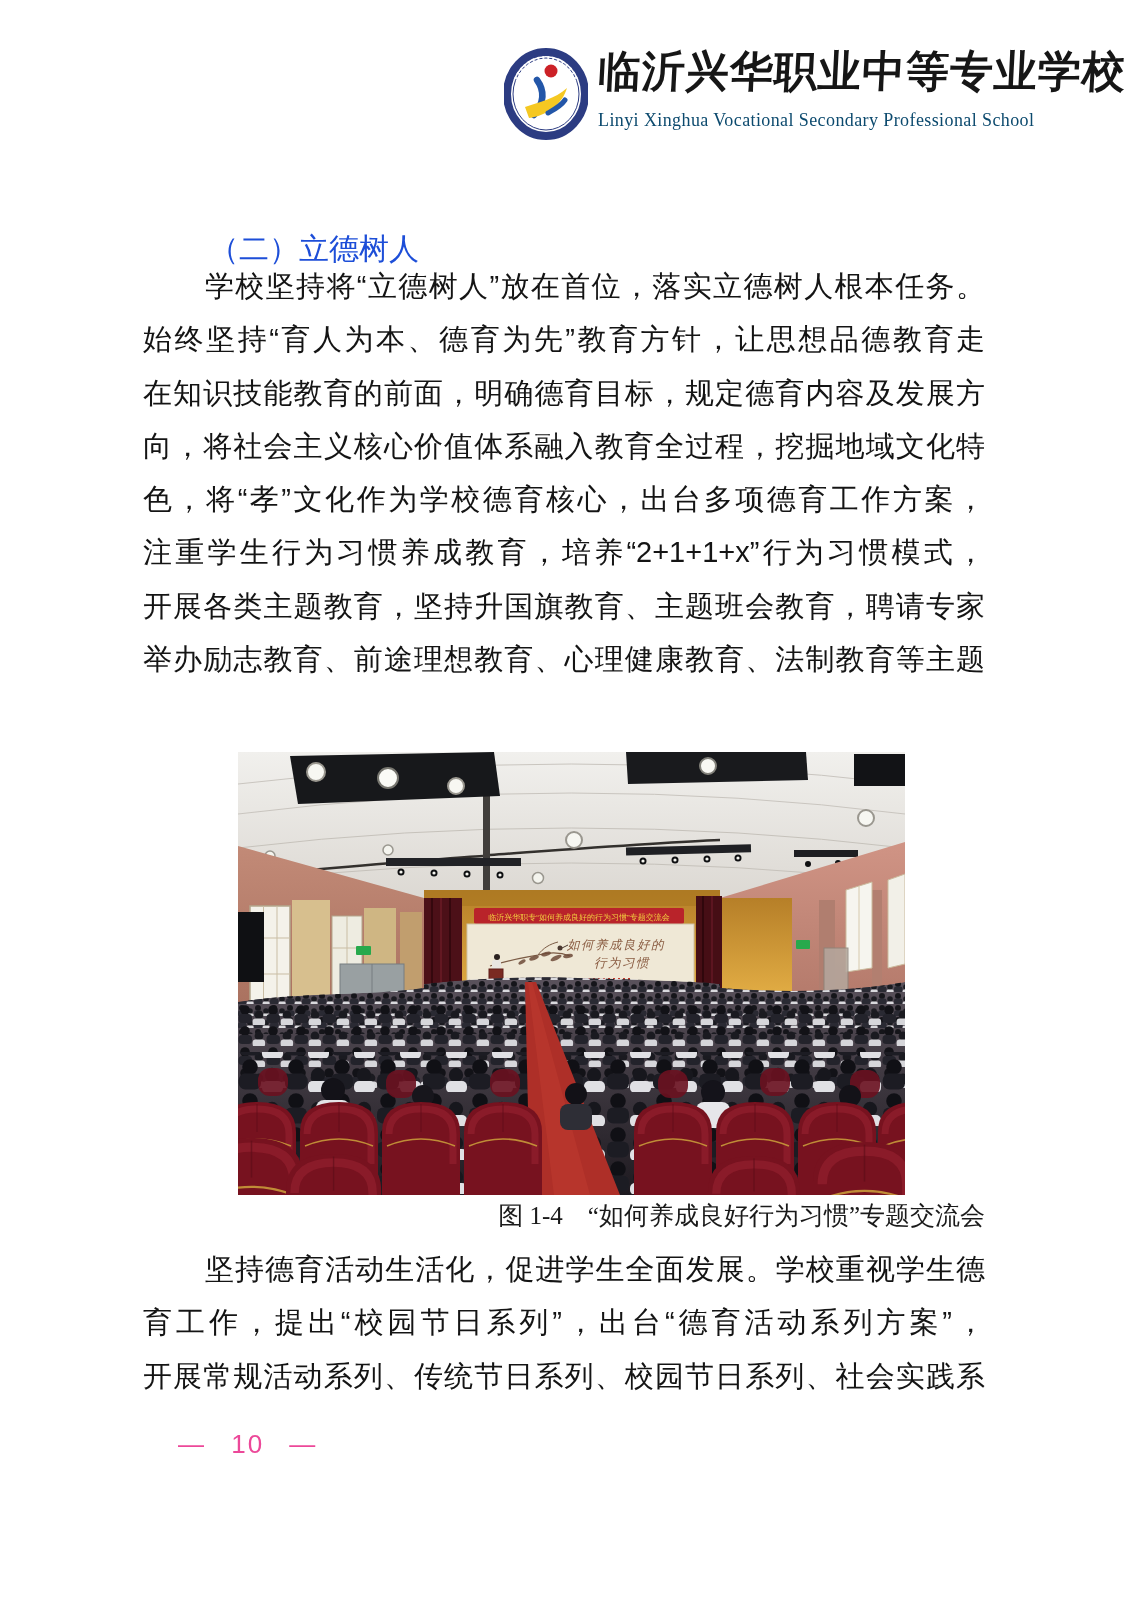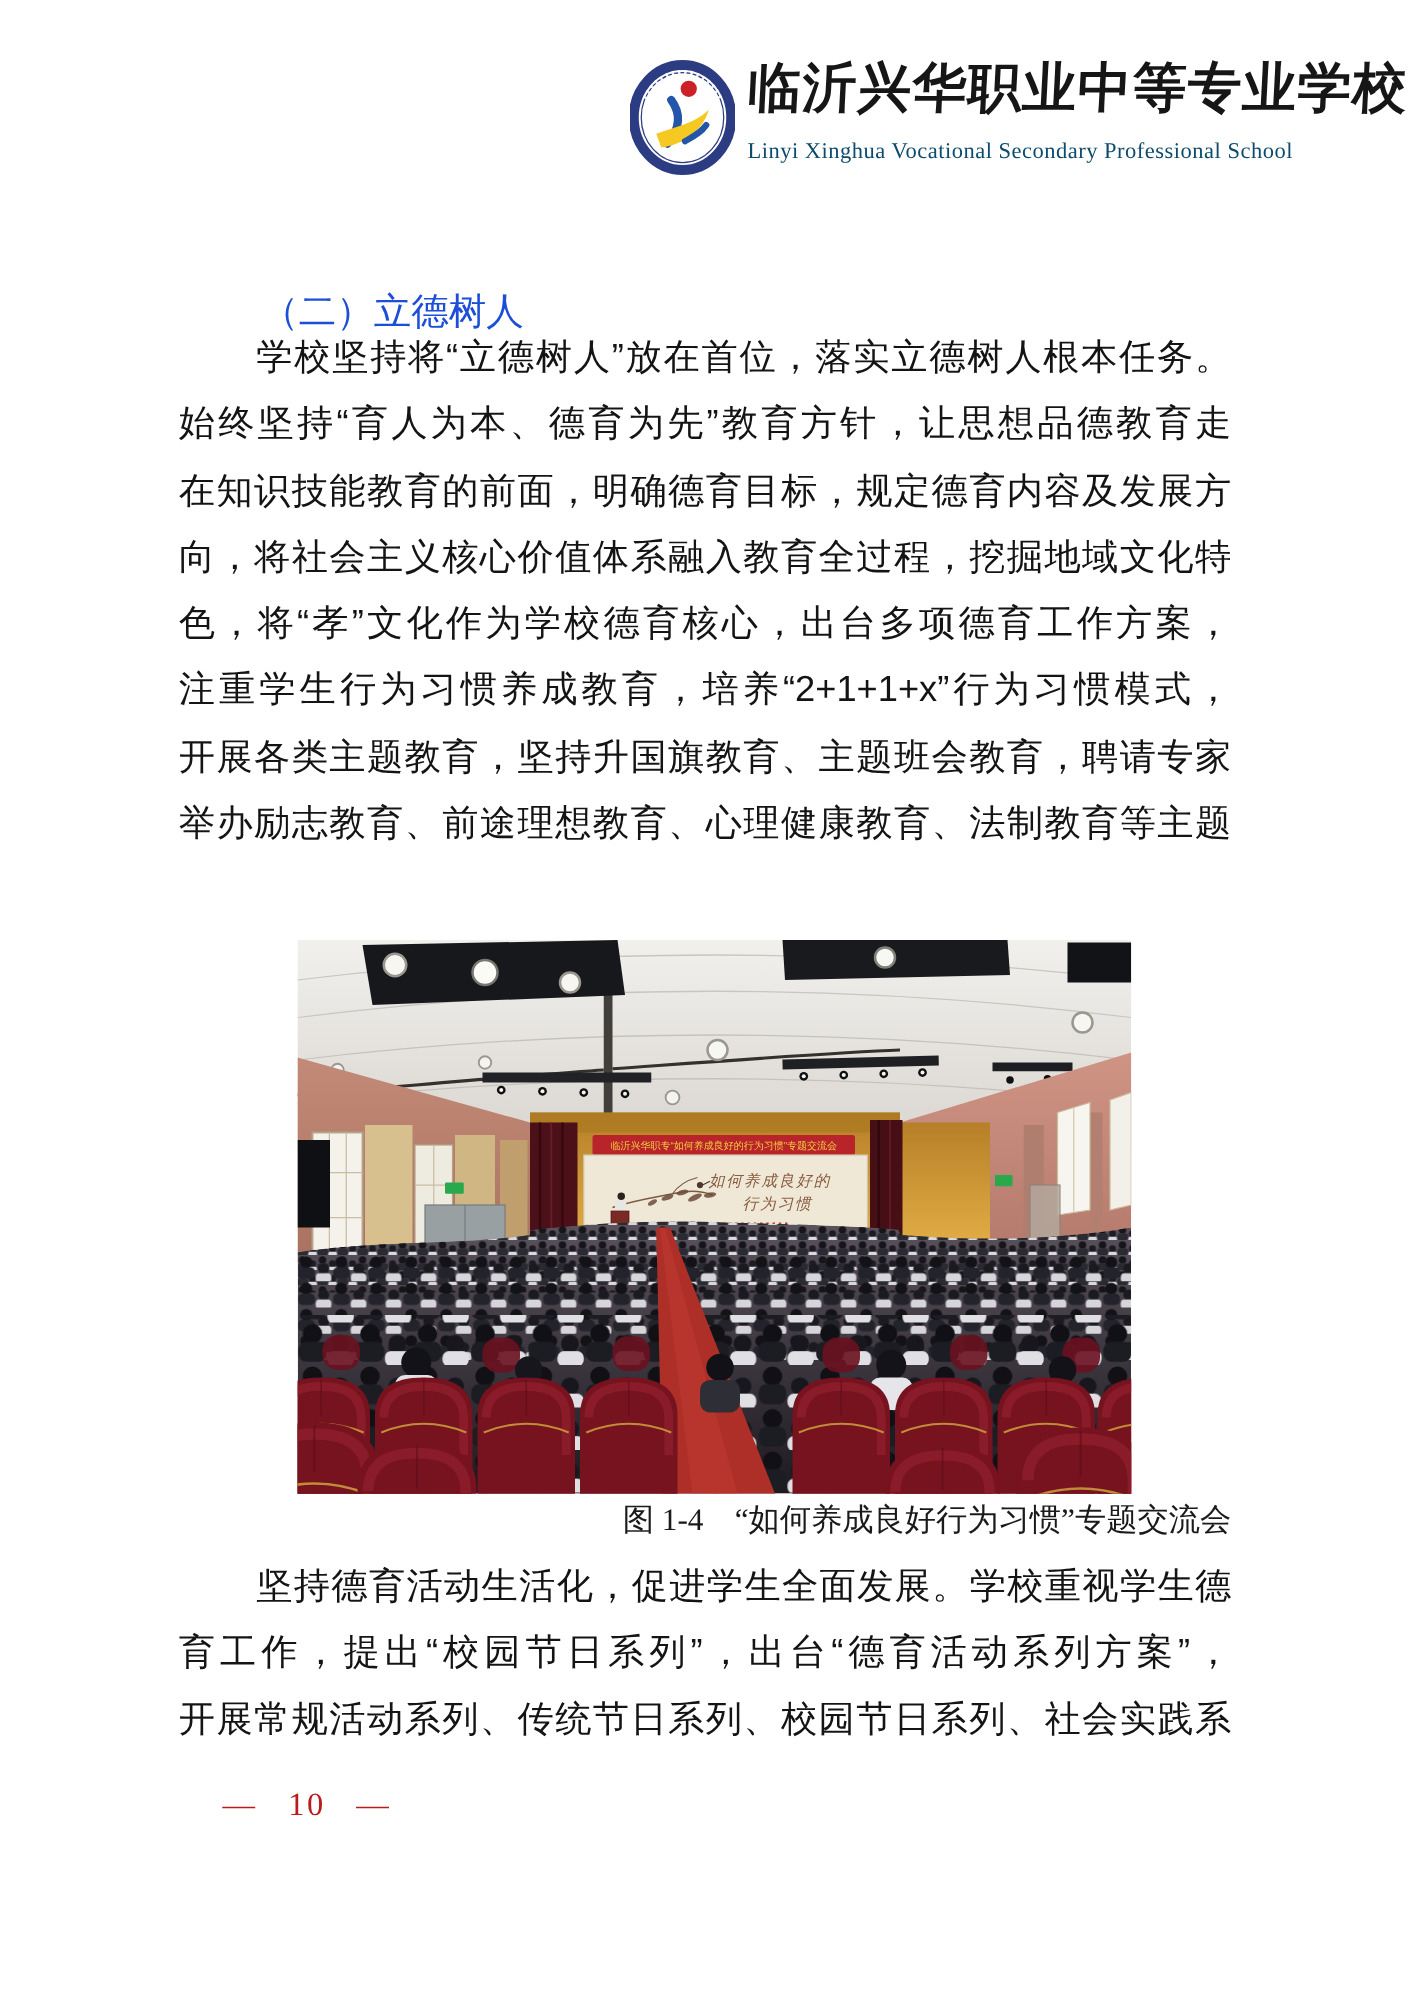--- a/index.html
+++ b/index.html
@@ -44,8 +44,8 @@
   }
   
   .pagenum {
-    position:absolute; left:178px; top:1429px; font-size:26px; color:#b91c1c;
-    letter-spacing:2px; word-spacing:16px;font-family:Liberation Serif, serif;
+    position:absolute; left:178px; top:1429px; font-size:26px; color:#ec4899;
+    letter-spacing:2px; word-spacing:16px;
   }
 </style>
 </head>

